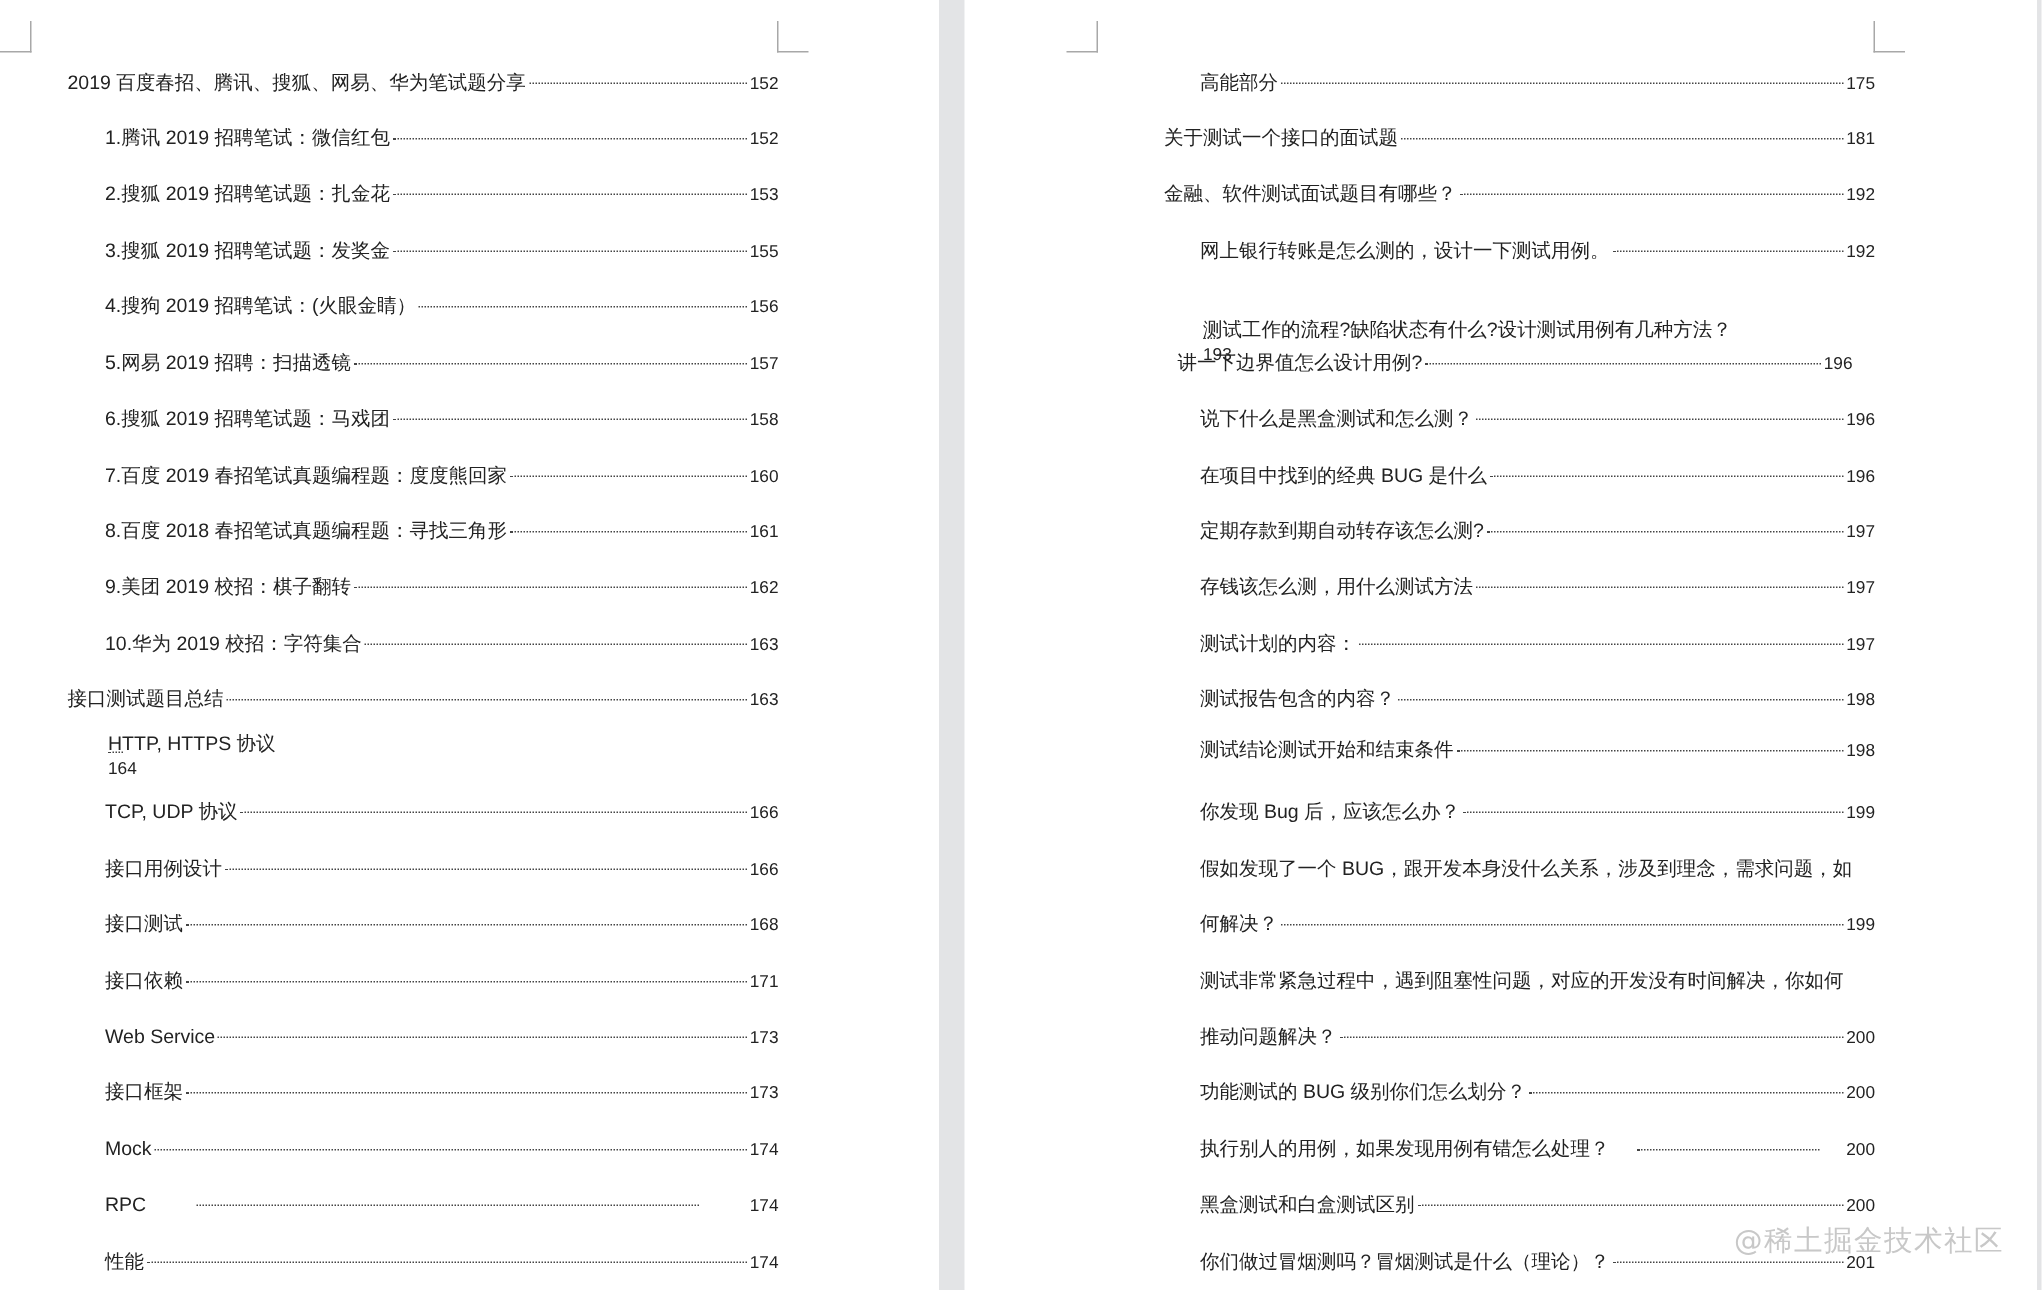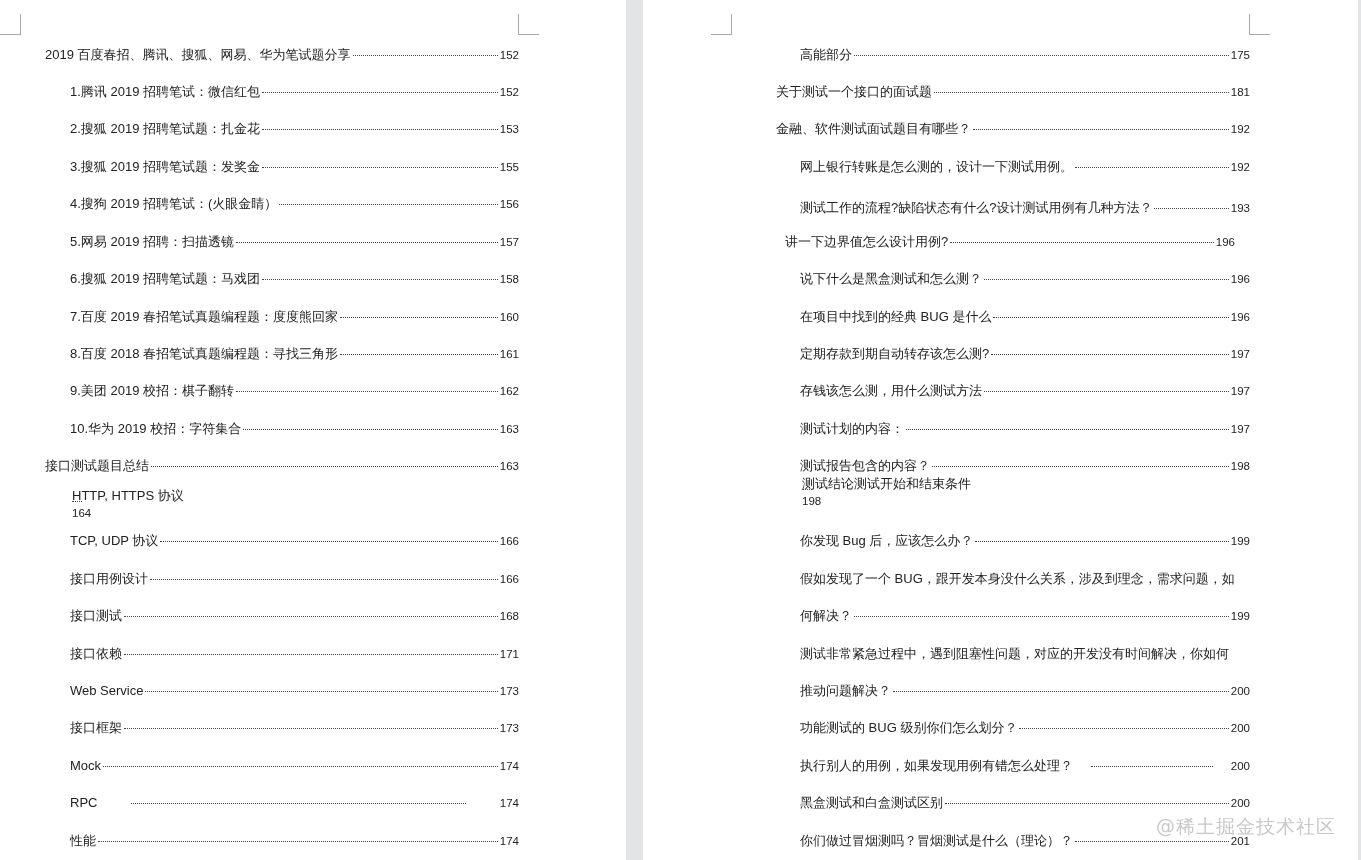--- a/index.html
+++ b/index.html
@@ -176,7 +176,7 @@
         <span class="dots"></span>
         <span class="p">192</span>
       </div>
-      <div class="toc-line" style="left: 157px; width: 450px; top: 200px;">
+      <div class="toc-line" style="left: 157px; width: 450px; top: 212px; flex-direction: column;">
         <span class="t">测试工作的流程?缺陷状态有什么?设计测试用例有几种方法？</span>
         <span class="dots"></span>
         <span class="p">193</span>

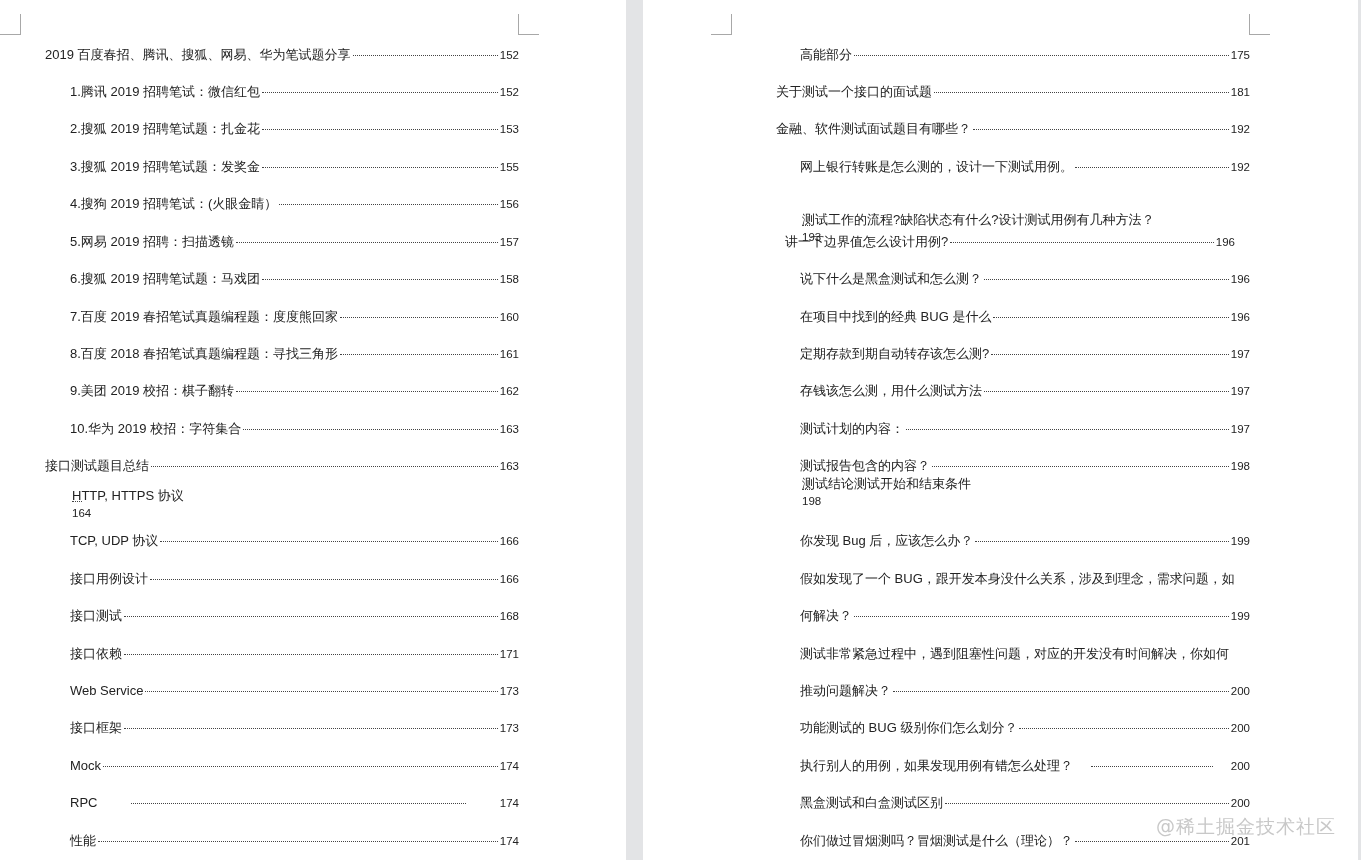--- a/index.html
+++ b/index.html
@@ -216,7 +216,7 @@
         <span class="dots"></span>
         <span class="p">198</span>
       </div>
-      <div class="toc-line" style="left: 157px; width: 450px; top: 476px; flex-direction: column;">
+      <div class="toc-line" style="left: 157px; width: 450px; top: 492px;">
         <span class="t">测试结论测试开始和结束条件</span>
         <span class="dots"></span>
         <span class="p">198</span>

